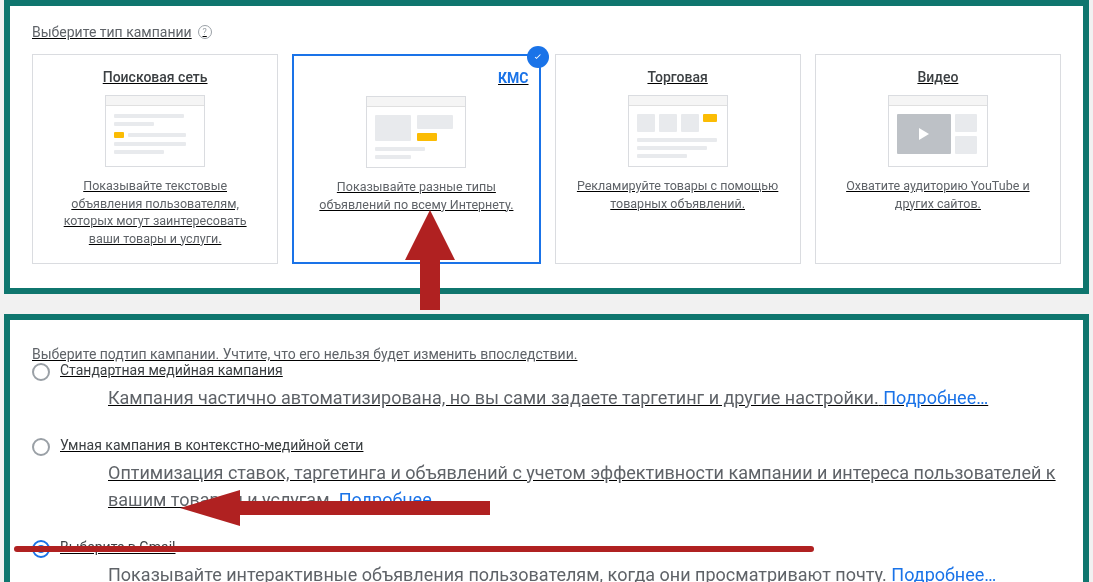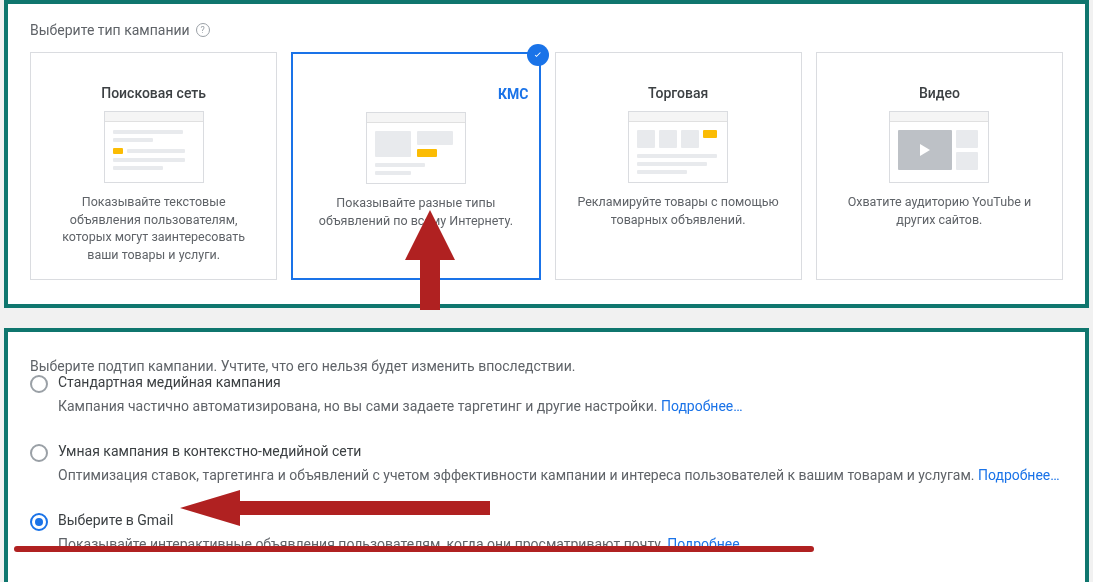--- a/index.html
+++ b/index.html
@@ -13,7 +13,8 @@
     }
     .panel {
       background: #fff;
-      border: 4px solid #0f766e;
+      border: 6px solid #0f766e;
+      text-decoration: underline;
     }
     .panel-top {
       margin: 0 4px;

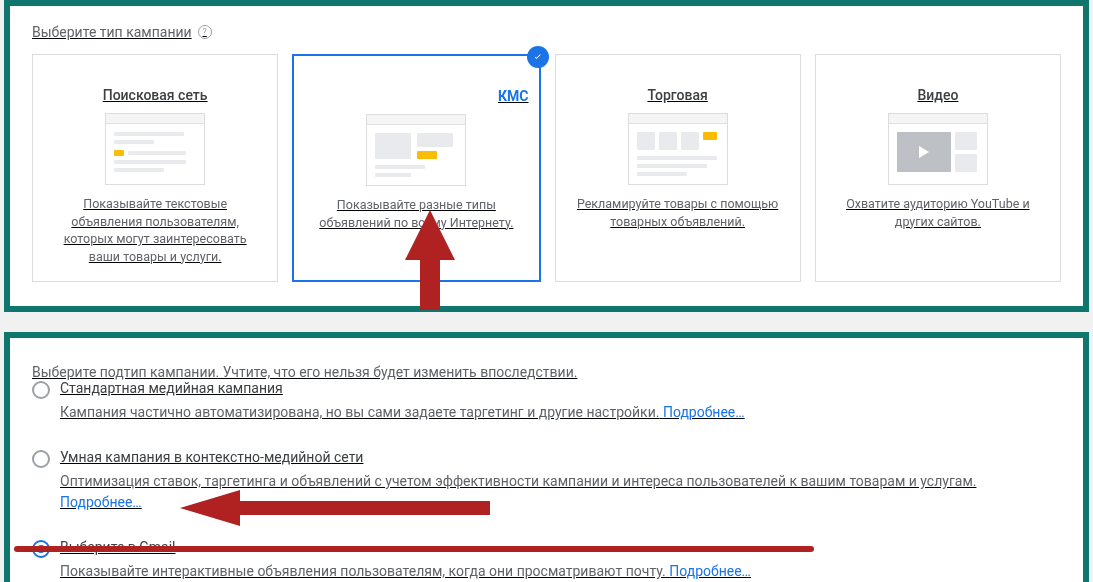--- a/index.html
+++ b/index.html
@@ -53,7 +53,7 @@
     .type-card {
       flex: 1;
       border: 1px solid #dadce0;
-      padding: 32px 10px 16px 10px;
+      padding: 14px 10px 16px 10px;
       text-align: center;
       cursor: pointer;
       position: relative;

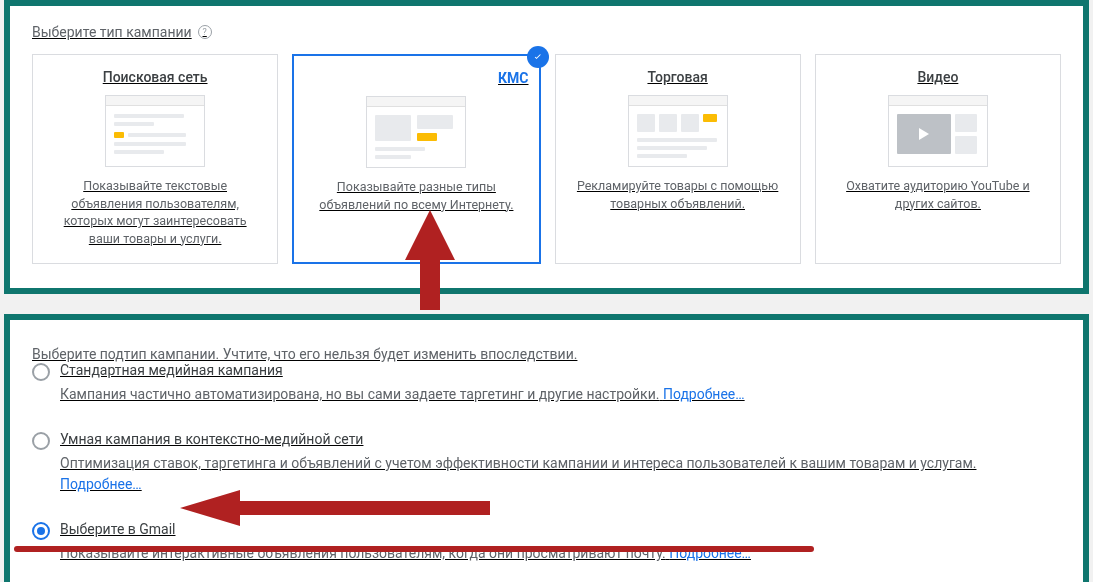--- a/index.html
+++ b/index.html
@@ -150,9 +150,10 @@
       margin-bottom: 6px;
     }
     .subtype-desc {
-      font-size: 14px;
+      font-size: 18px;
       color: #5f6368;
       line-height: 1.5;
+      margin-left: 48px;
     }
     .learn-more {
       color: #1a73e8;

